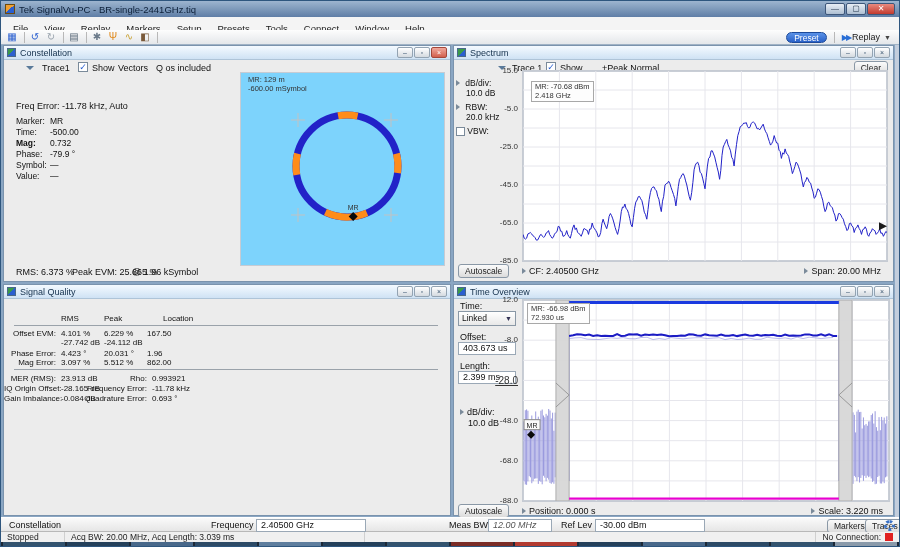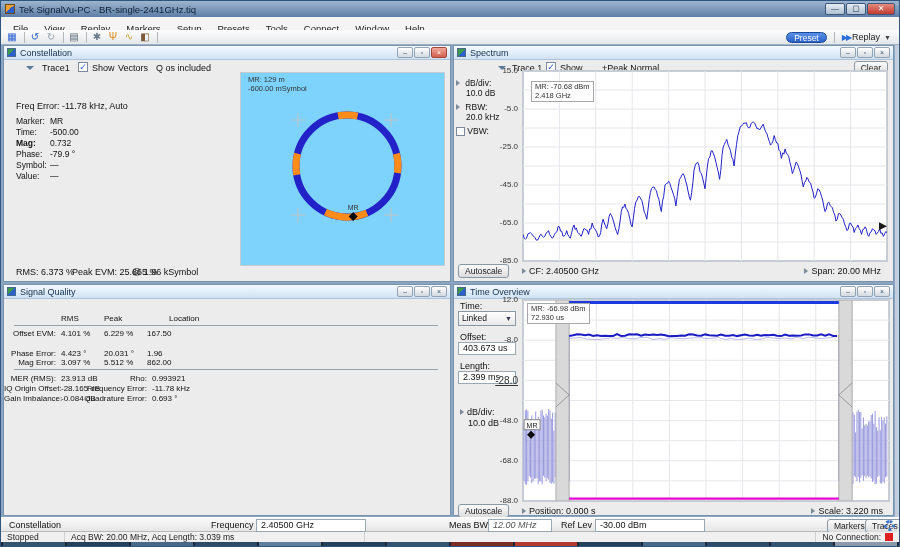--- a/index.html
+++ b/index.html
@@ -258,7 +258,7 @@
         <div class="sq-row" style="top: 29px;">
           <span style="left: 57px;">RMS</span>
           <span style="left: 100px;">Peak</span>
-          <span style="left: 143px; padding-left: 22px;">Location</span>
+          <span style="left: 137px; padding-left: 22px;">Location</span>
         </div>
         <div class="hline" style="left: 10px; top: 40px; width: 424px;"></div>
         <div class="sq-row" style="top: 44px;">

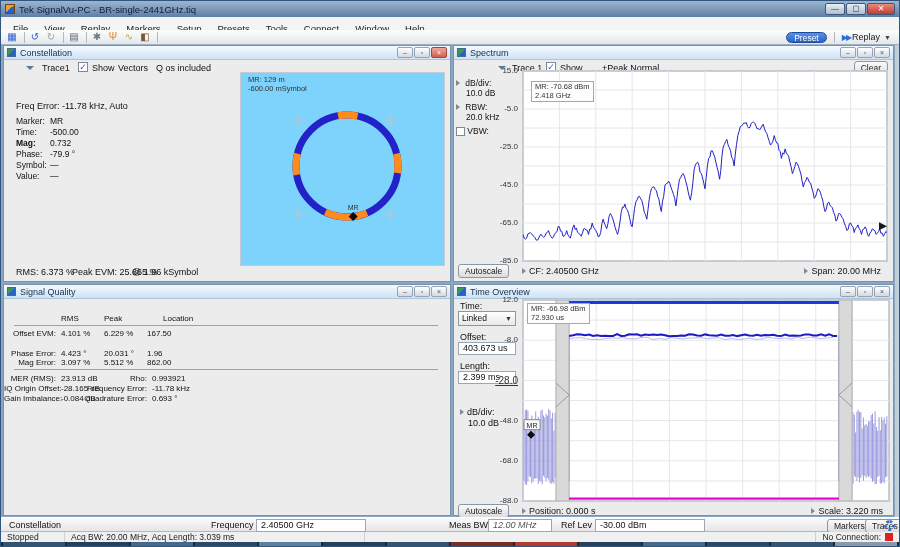--- a/index.html
+++ b/index.html
@@ -266,6 +266,10 @@
           <span style="left: 57px;">4.101 %</span>
           <span style="left: 100px;">6.229 %</span>
           <span style="left: 143px;">167.50</span>
+        </div>
+        <div class="sq-row" style="top: 53px;">
+          <span style="left: 57px;">-27.742 dB</span>
+          <span style="left: 100px;">-24.112 dB</span>
         </div>
         <div class="sq-row" style="top: 64px;">
           <span style="left: 0px; width: 52px; text-align: right;">Phase Error:</span>

